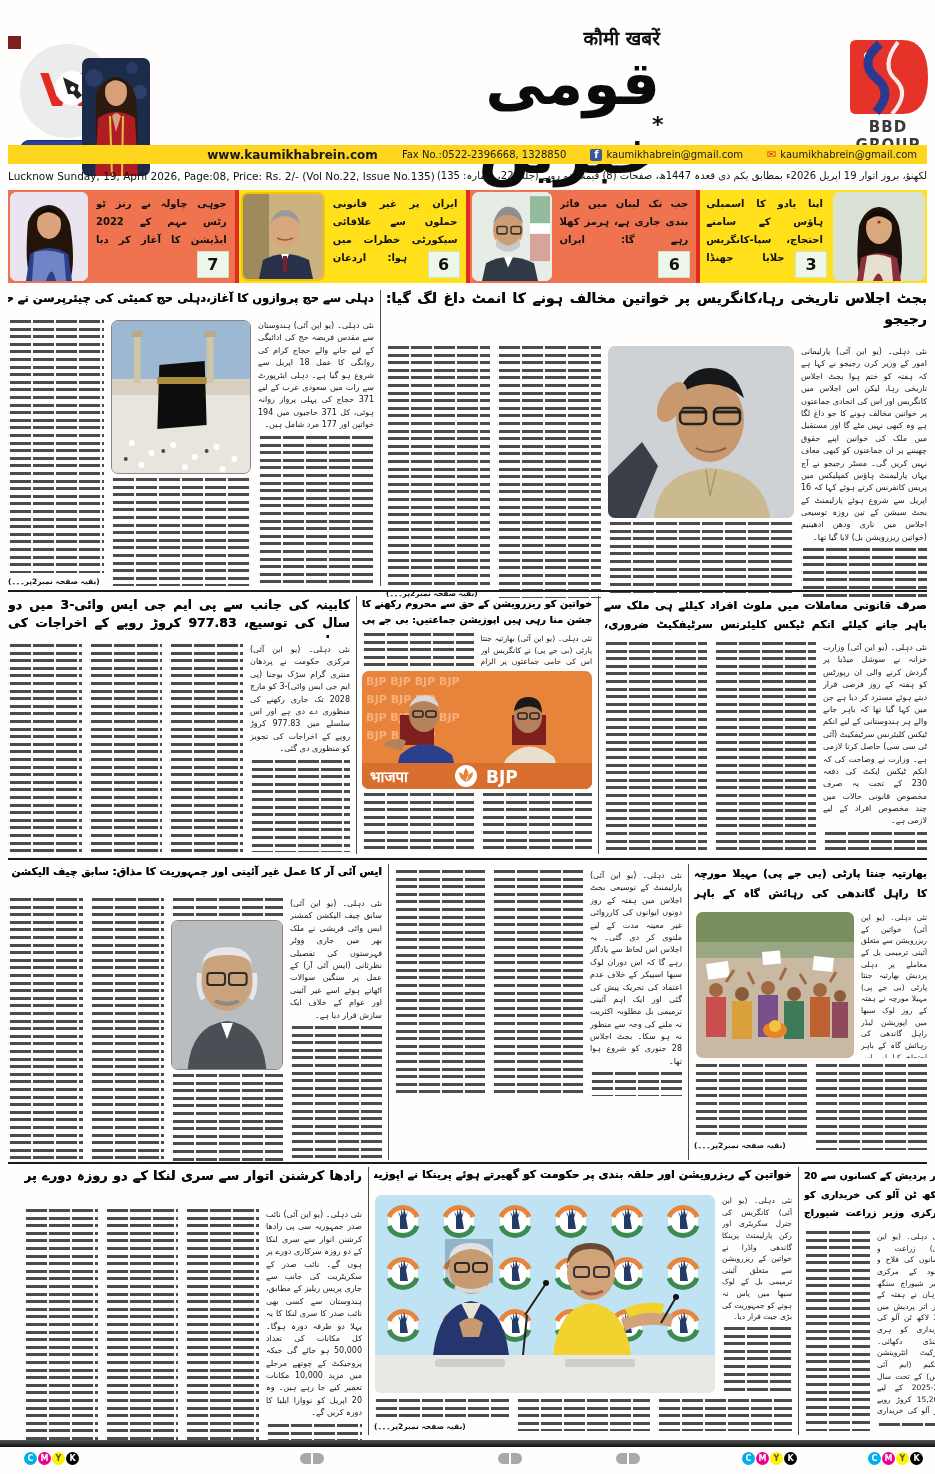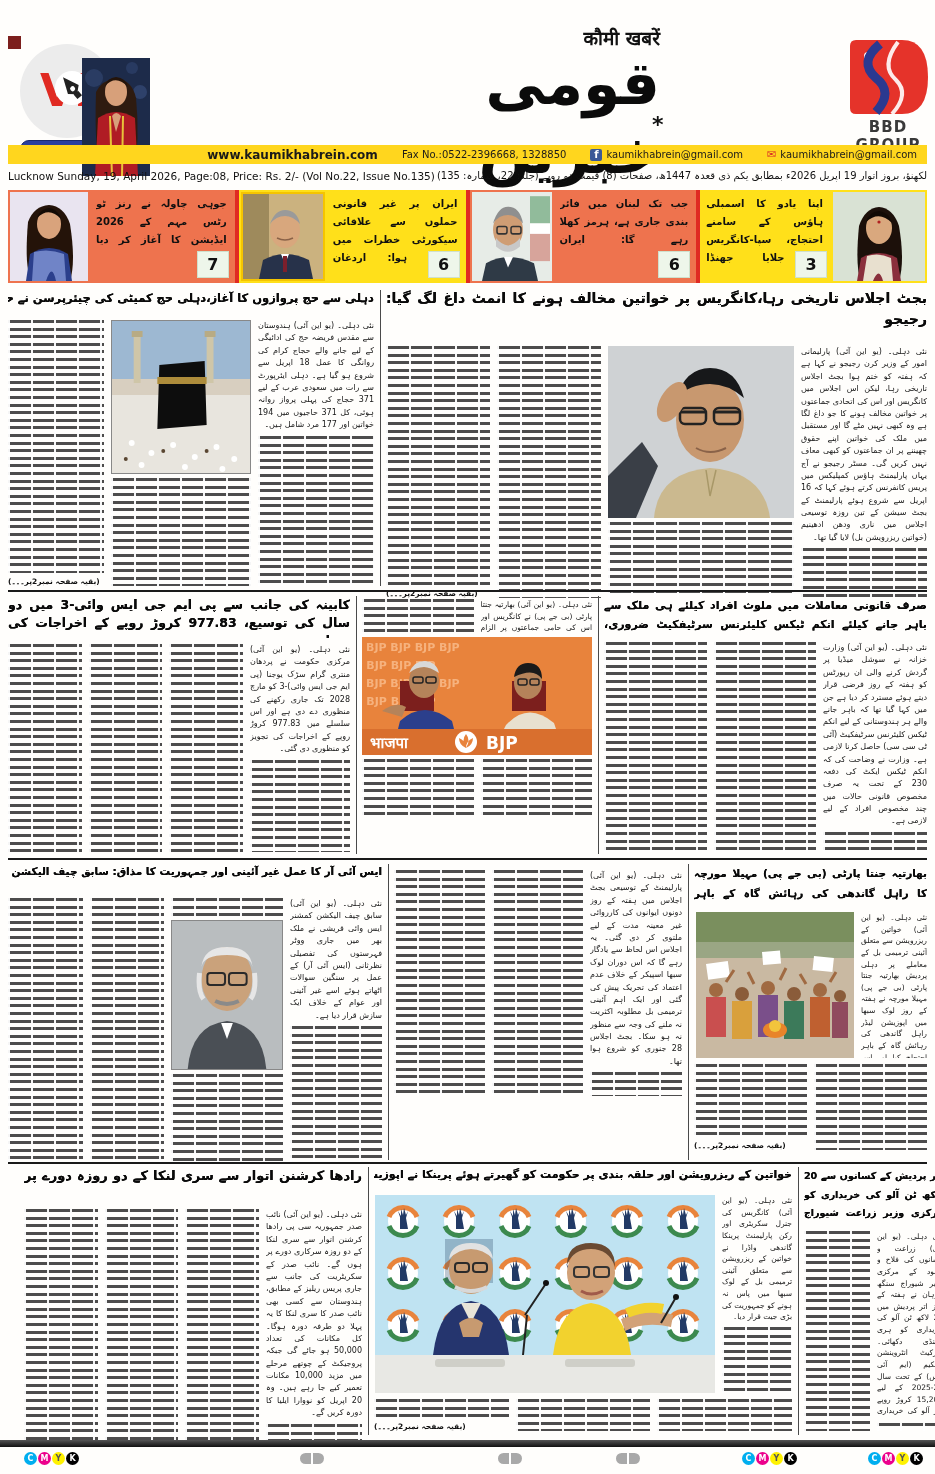--- a/index.html
+++ b/index.html
@@ -146,7 +146,7 @@
         </svg>
       </div>
       <div class="panel">
-        <div class="hl ur">جوہی چاولہ نے رنز ٹو رٹس مہم کے 2026 ایڈیشن کا آغاز کر دیا</div>
+        <div class="hl ur">جوہی چاولہ نے رنز ٹو رٹس مہم کے 2022 ایڈیشن کا آغاز کر دیا</div>
         <div class="badge">7</div>
       </div>
     </div>

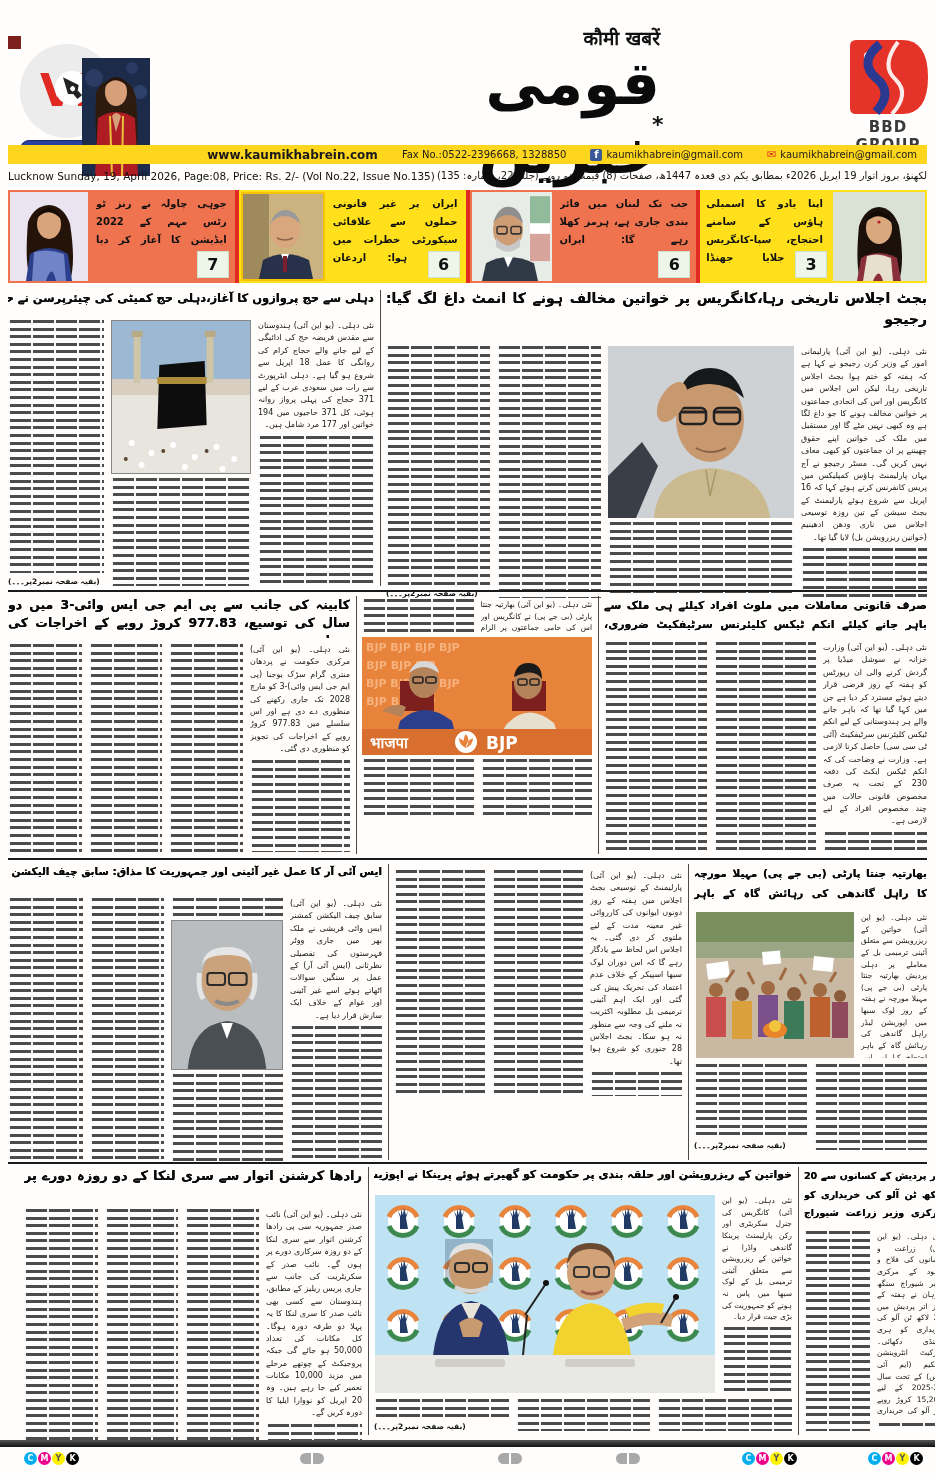--- a/index.html
+++ b/index.html
@@ -325,6 +325,7 @@
     </div>
 
     <div class="abs" style="left:354px;top:0;width:230px;height:258px;">
+      <div class="headline ur" style="font-size:9.5px;height:34px;line-height:1.7;">خواتین کو ریزرویشن کے حق سے محروم رکھنے کا جشن منا رہی ہیں اپوزیشن جماعتیں: بی جے پی</div>
       <div class="cols" style="height:34px;margin-top:3px;">
         <div class="col">
             <div class="lede ur" style="font-size:7.5px;">نئی دہلی۔ (یو این آئی) بھارتیہ جنتا پارٹی (بی جے پی) نے کانگریس اور اس کی حامی جماعتوں پر الزام لگایا کہ وہ خواتین کو 33 فیصد ریزرویشن کے حق سے محروم رکھنے کا جشن منا رہی ہیں۔</div>

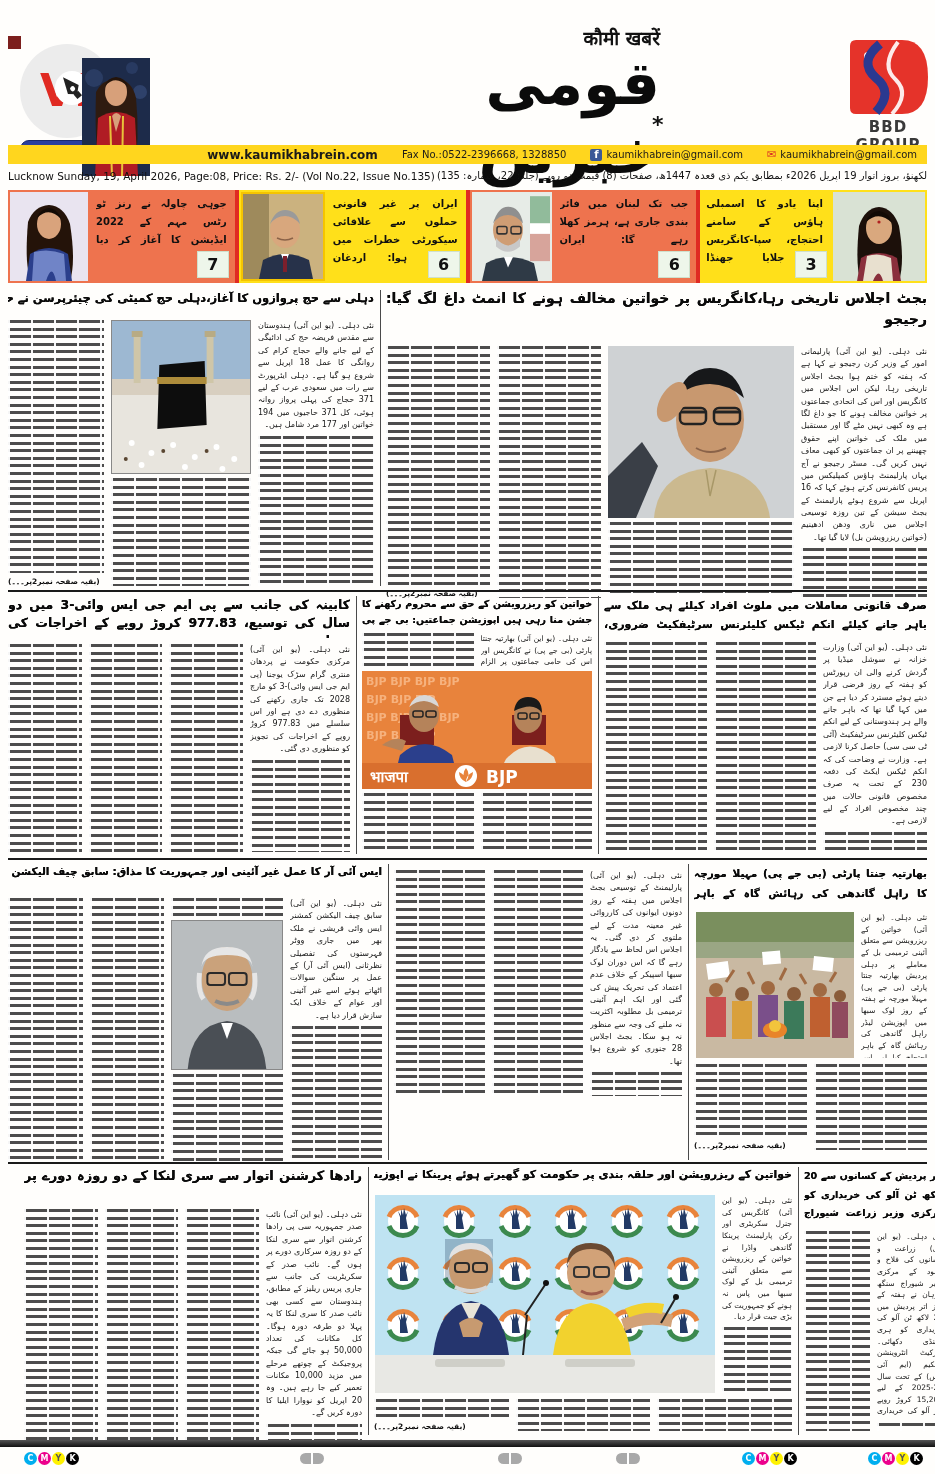--- a/index.html
+++ b/index.html
@@ -49,7 +49,7 @@
  background-image:repeating-linear-gradient(90deg,rgba(255,255,255,.95) 0 2px,transparent 2px 23px),
    repeating-linear-gradient(180deg,#2e2e2e 0 3px,transparent 3px 7.6px);}
 .cont{font-size:7.5px;font-weight:bold;color:#111;text-align:left;}
-.ph{position:relative;background:#d8d8d8;overflow:hidden;}
+.ph{position:relative;background:#d8d8d8;overflow:hidden;border-radius:7px;}
 .ph svg{display:block;width:100%;height:100%;}
 
 .blackbar{position:absolute;left:0;width:935px;height:7px;background:linear-gradient(#555,#111);}

